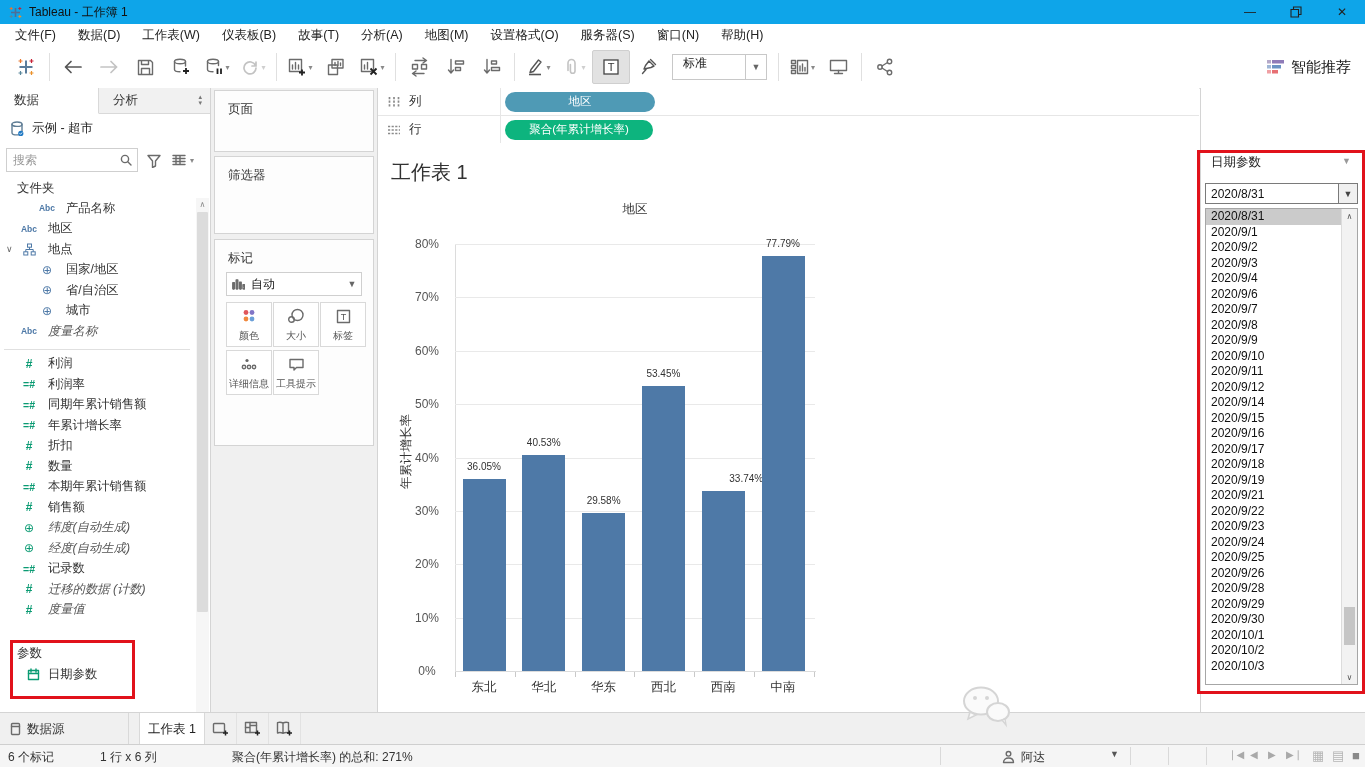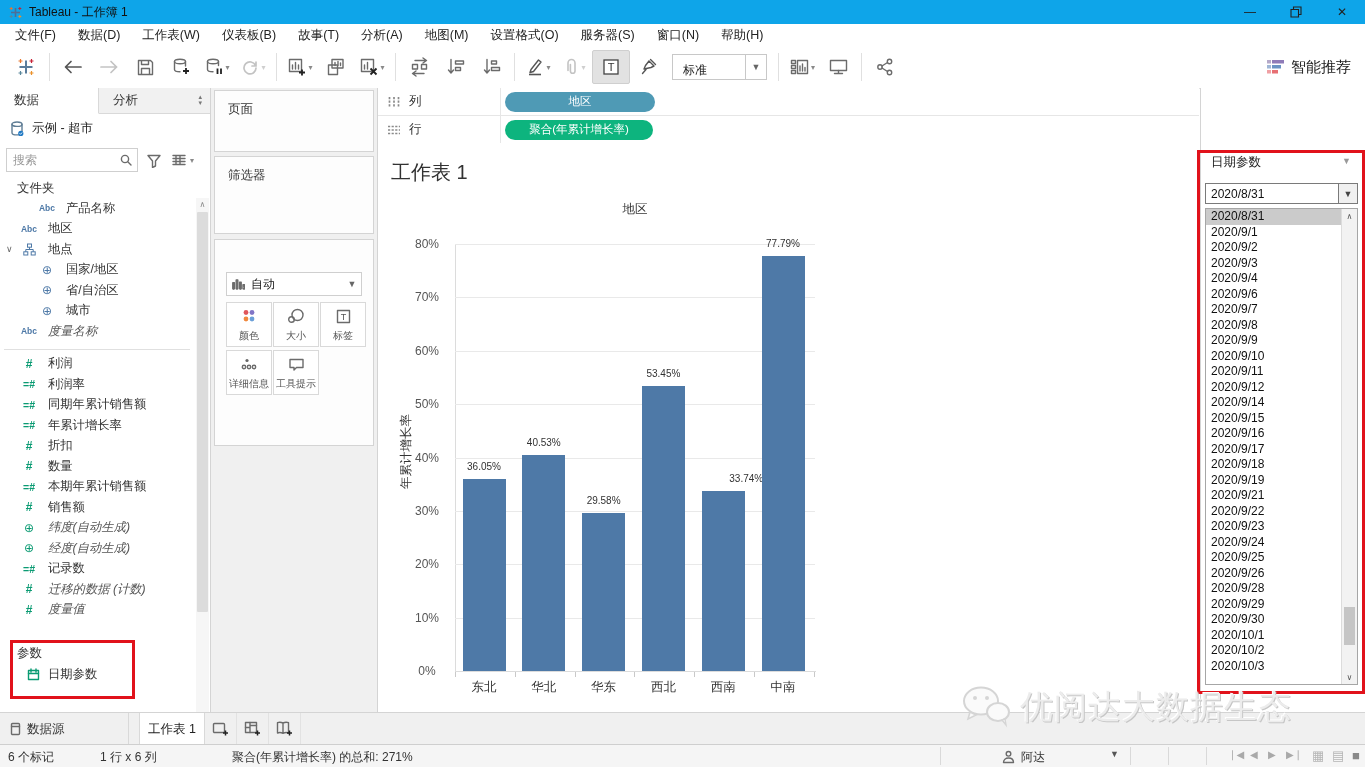--- a/index.html
+++ b/index.html
@@ -28,7 +28,7 @@
   .caret{font-size:8px;color:#8a8a8a;margin-left:1px;}
   .caret-light{color:#cfcfcf;}
   .tbtn.pressed{background:#e2e2e2;border:1px solid #cfcfcf;border-radius:2px;}
-  .fit-select{display:flex;align-items:flex-end;border:1px solid #c8c8c8;height:24px;margin:0 6px;background:#fff;}
+  .fit-select{display:flex;align-items:flex-start;border:1px solid #c8c8c8;height:24px;margin:0 6px;background:#fff;}
   .fit-select .fit-label{font-size:12px;padding:0 10px;min-width:52px;color:#222;}
   .fit-select .fit-caret{width:20px;height:24px;border-left:1px solid #c8c8c8;display:flex;align-items:center;justify-content:center;font-size:9px;color:#666;}
   .showme{position:absolute;right:14px;top:0;height:42px;display:flex;align-items:center;font-size:15px;color:#222;}

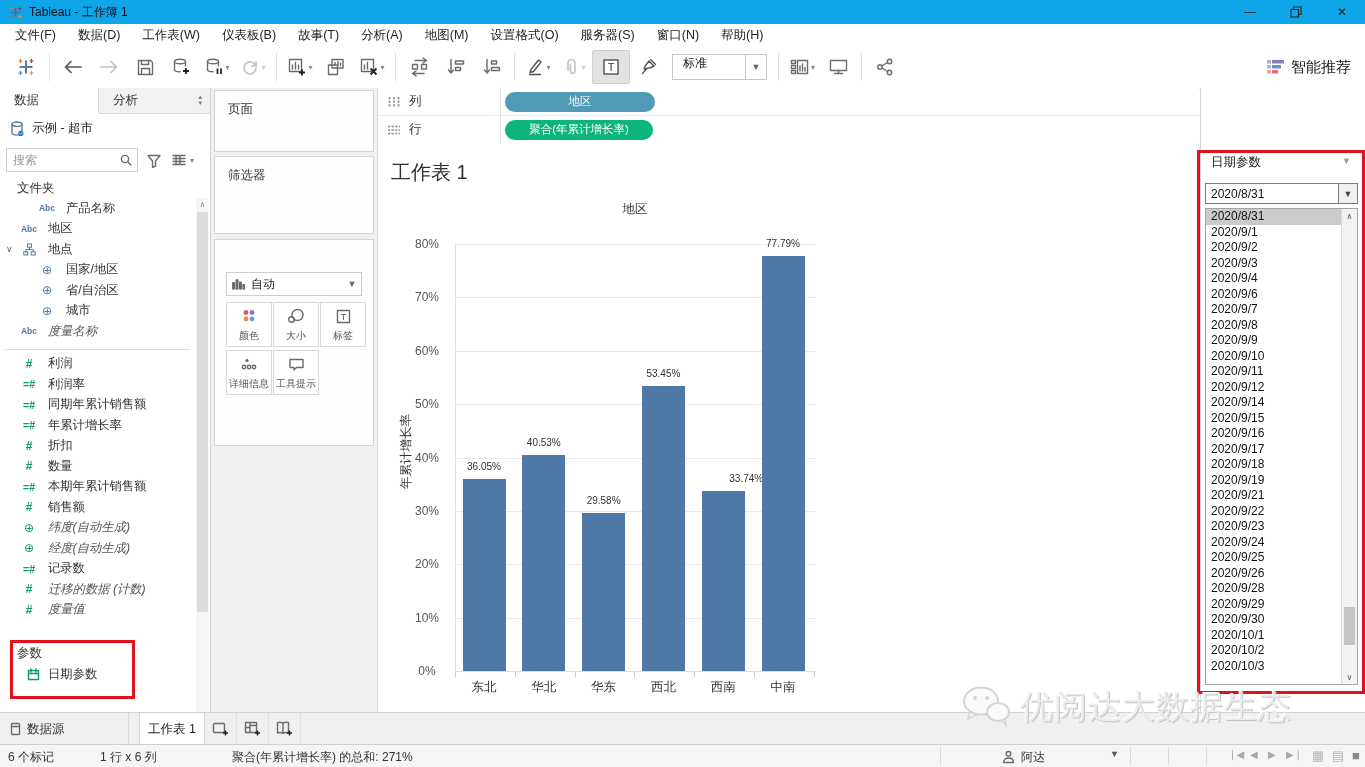--- a/index.html
+++ b/index.html
@@ -522,6 +522,7 @@
       <div class="card-title">页面</div>
     </div>
     <div class="card" style="top:151px;height:205px;">
+      <div class="card-title">标记</div>
       <div class="marks-dd">
         <svg width="13" height="12" viewBox="0 0 13 12" style="margin-left:5px">
           <path class="icon-stroke" d="M1.5 11V5.5M1.5 11h0M5 11V2.5M5 11h0M8.5 11V5M12 11V7.5"></path>

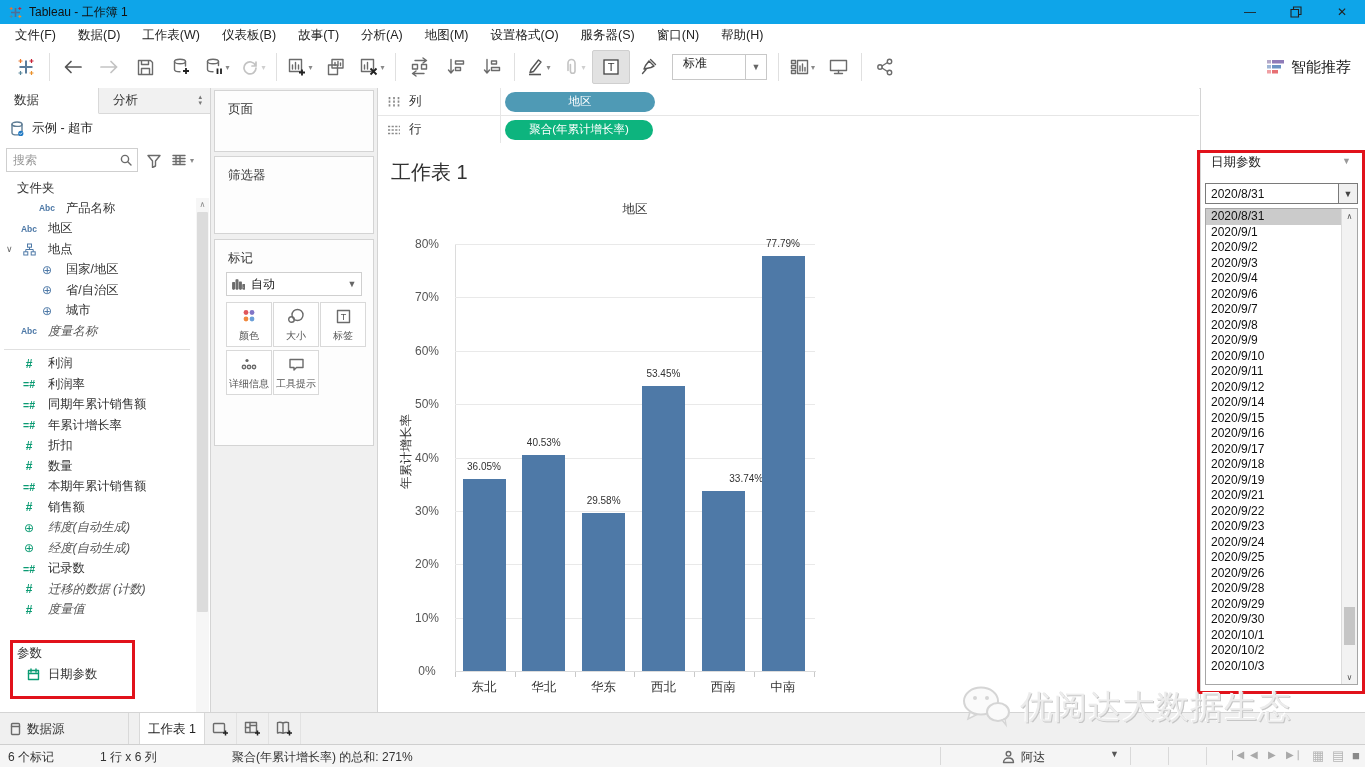--- a/index.html
+++ b/index.html
@@ -766,7 +766,6 @@
       <ellipse cx="38" cy="28" rx="11" ry="9" fill="#fafafa" stroke="#d5d5d5" stroke-width="2"></ellipse>
       <path d="M42 36l4 5-1-6z" fill="#fafafa" stroke="#d5d5d5" stroke-width="1.4"></path>
     </svg>
-    <span class="wm-text">优阅达大数据生态</span>
   </div>
 
 </div>

